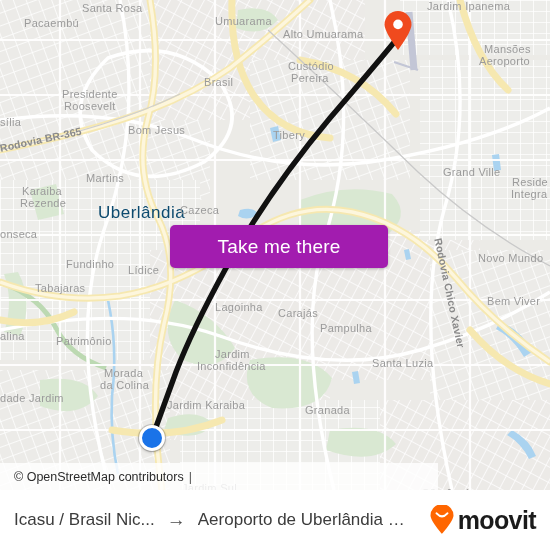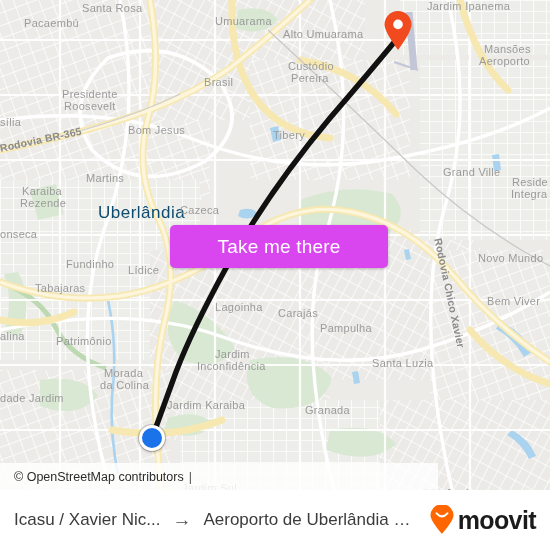--- a/index.html
+++ b/index.html
@@ -29,7 +29,7 @@
 
   
   .cta{position:absolute;left:170px;top:225px;width:218px;height:43px;
-    background:#d946ef;border:0;border-radius:5px;color:#fff;
+    background:#a21caf;border:0;border-radius:5px;color:#fff;
     font-family:"Liberation Sans", sans-serif;font-size:19px;letter-spacing:.2px;
     cursor:pointer;box-shadow:0 1px 3px rgba(0,0,0,.25);
     display:flex;align-items:center;justify-content:center;}

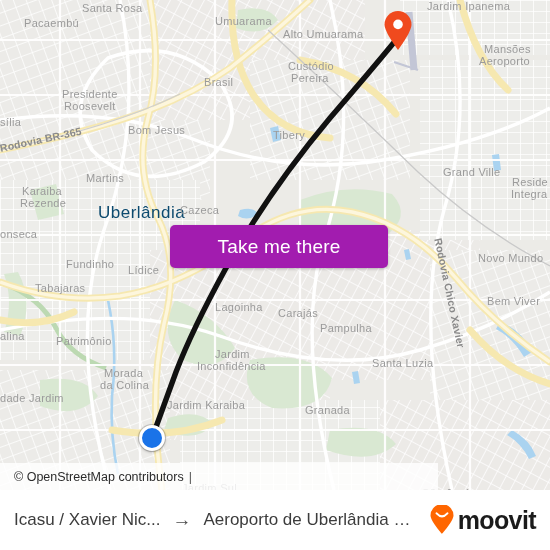--- a/index.html
+++ b/index.html
@@ -241,7 +241,7 @@
 
   <div class="footer">
     <div class="route">
-      <div class="stop from">Icasu / Xavier Nic...</div>
+      <div class="stop from">Icasu / Brasil Nic...</div>
       <div class="arrow">→</div>
       <div class="stop to">Aeroporto de Uberlândia - T...</div>
     </div>

